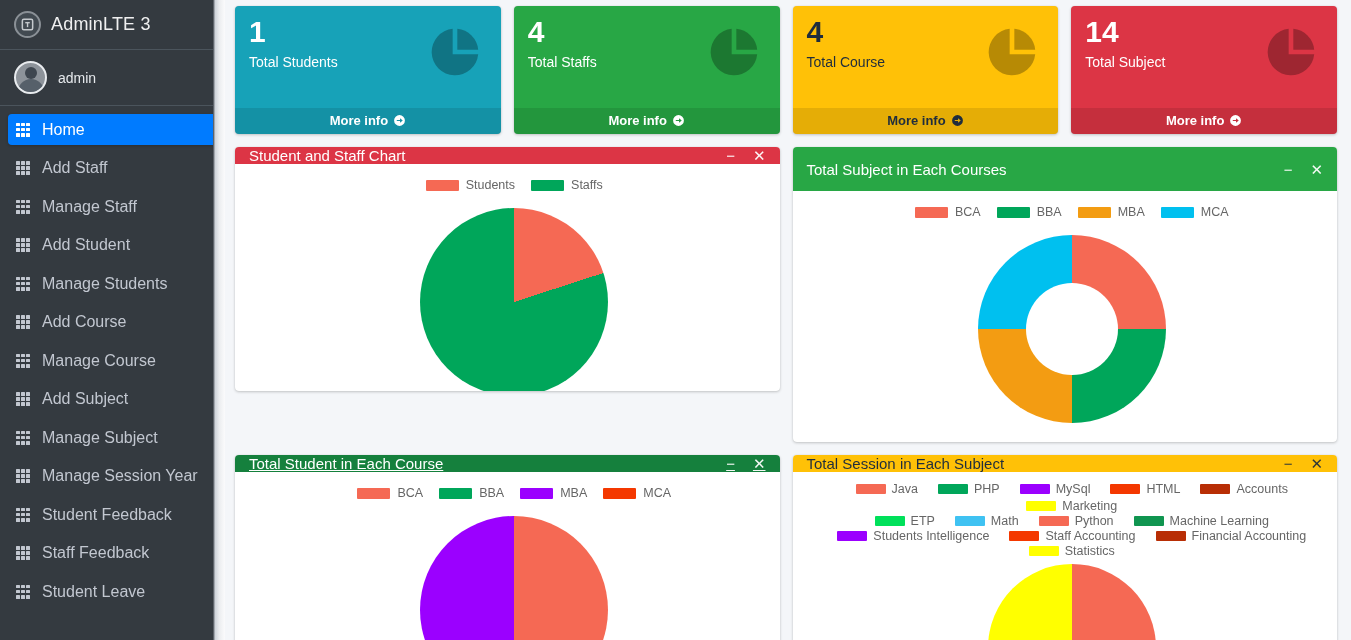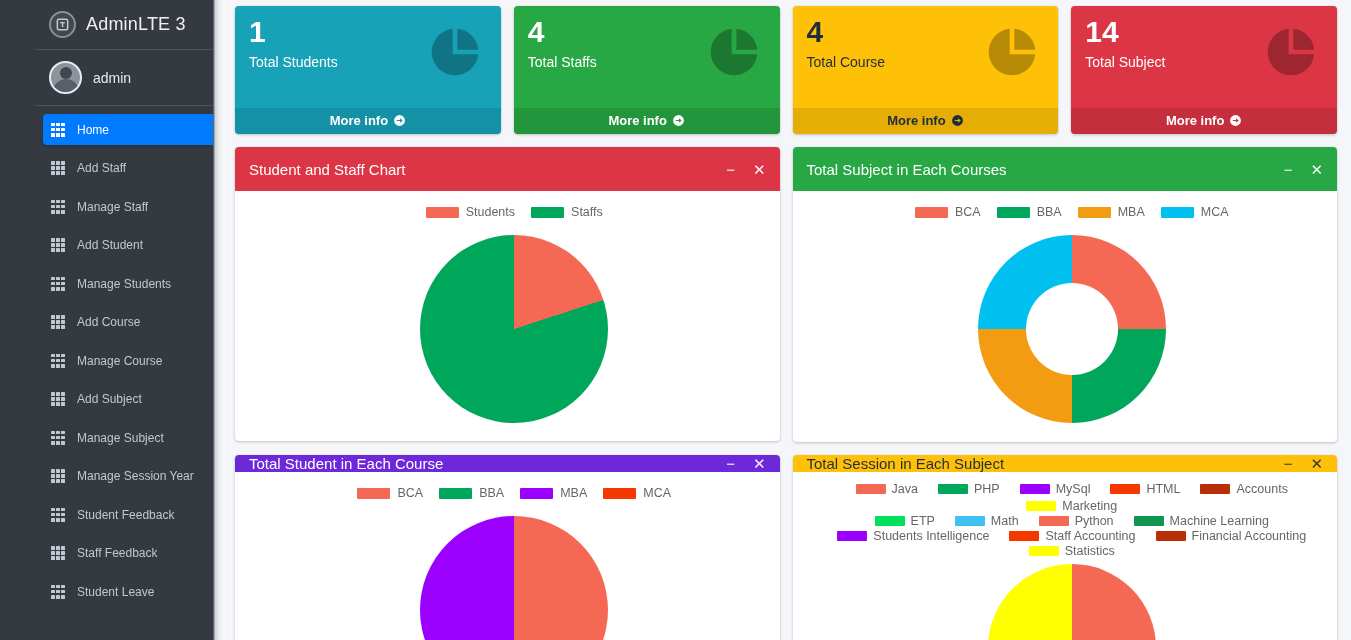--- a/index.html
+++ b/index.html
@@ -18,7 +18,6 @@
     flex: 0 0 225px;
     position: relative;
     overflow: hidden;
-    padding-left: 35px;
   }
   .brand {
     height: 50px;

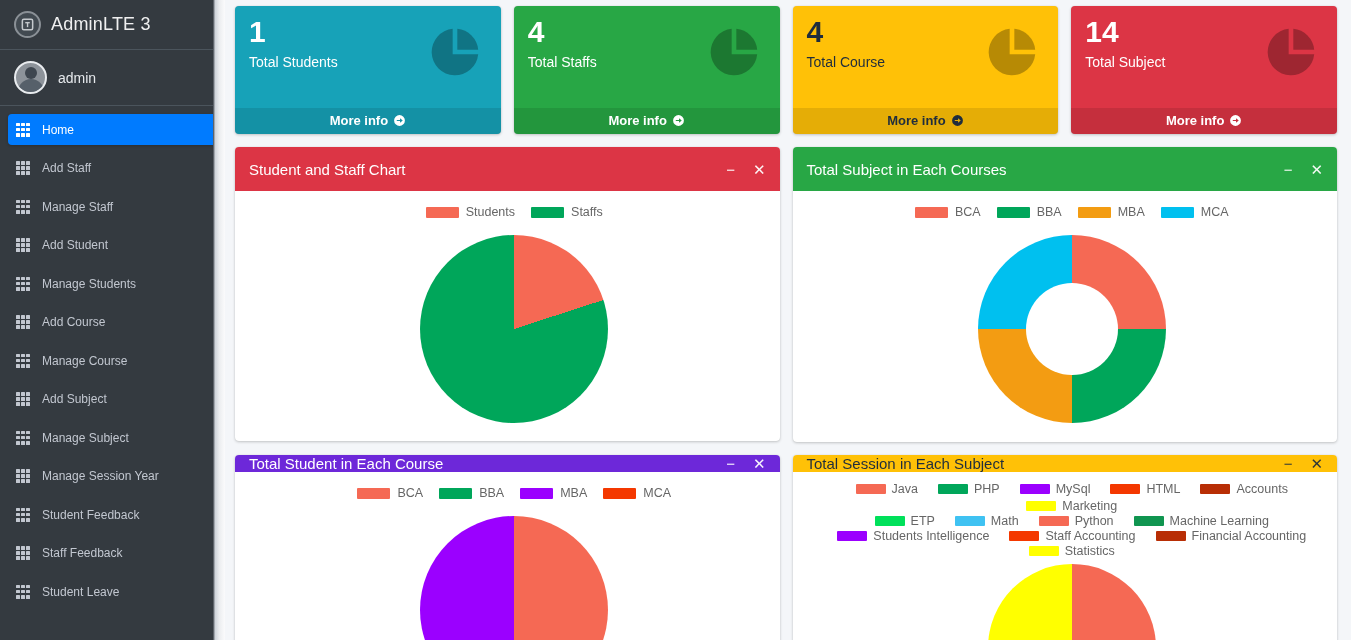--- a/index.html
+++ b/index.html
@@ -75,7 +75,7 @@
     padding: 0 8px;
     border-radius: 4px;
     color: #c2c7d0;
-    font-size: 12px;
+    font-size: 16px;
     cursor: pointer;
     white-space: nowrap;
   }

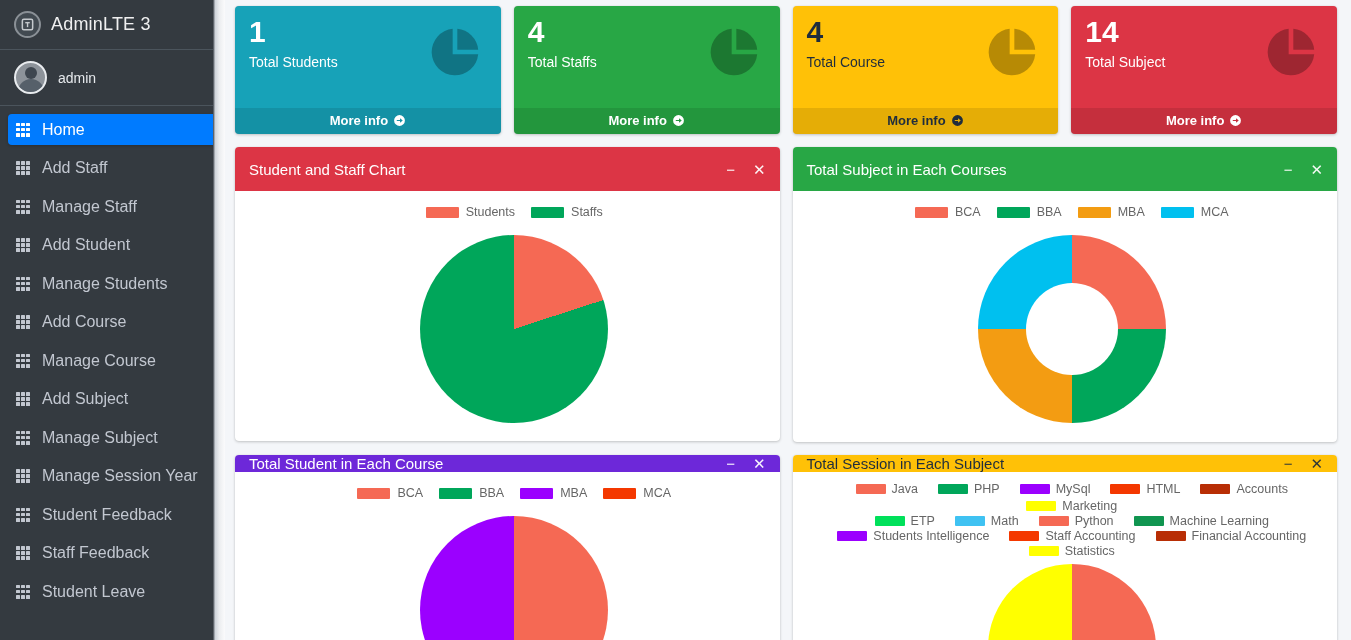--- a/index.html
+++ b/index.html
@@ -470,7 +470,7 @@
 
   <div class="row">
 
-    <section class="card" style="height:294px;">
+    <section class="card" style="height:244px;">
       <header class="card-header hdr-danger">
         <span class="card-title">Student and Staff Chart</span>
         <span class="card-tools">

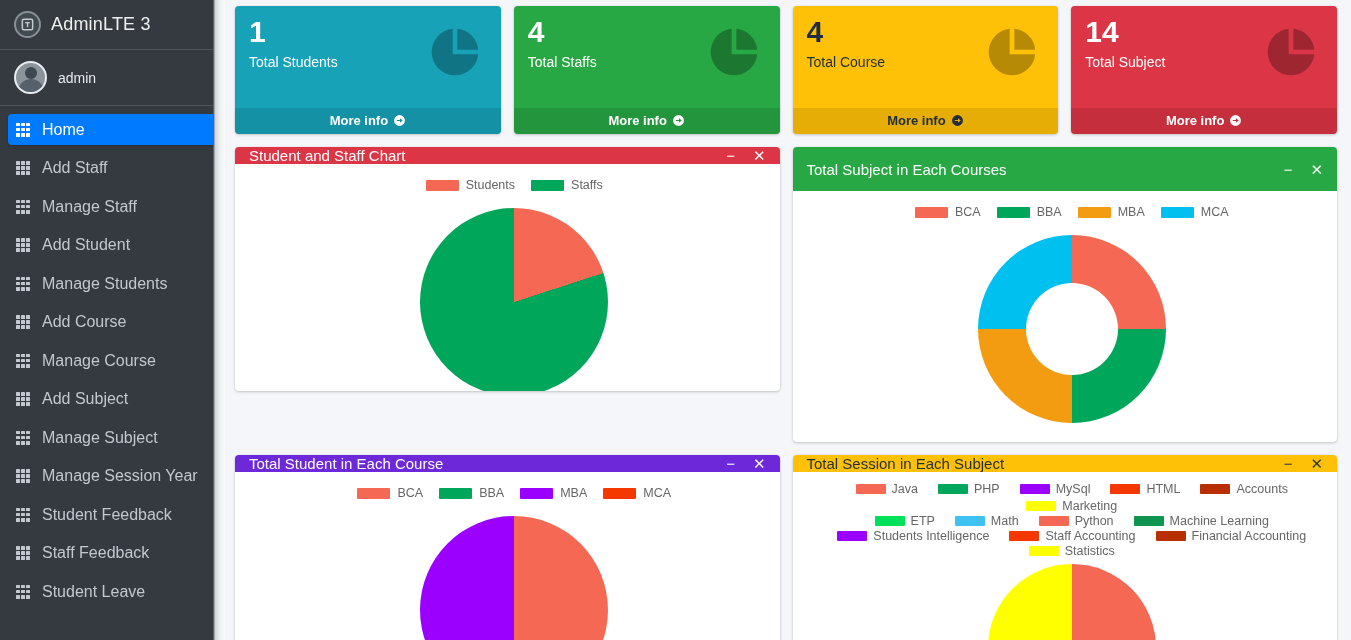--- a/index.html
+++ b/index.html
@@ -166,7 +166,7 @@
   }
   .card-header.hdr-danger  { background: #dc3545; }
   .card-header.hdr-success { background: #28a745; }
-  .card-header.hdr-info    { background: #6d28d9; }
+  .card-header.hdr-info    { background: #15803d; text-decoration: underline; }
   .card-header.hdr-warning { background: #ffc107; color: #1f2d3d; }
   .card-title { flex: 1 1 auto; }
   .card-tools { display: flex; align-items: center; gap: 18px; }

